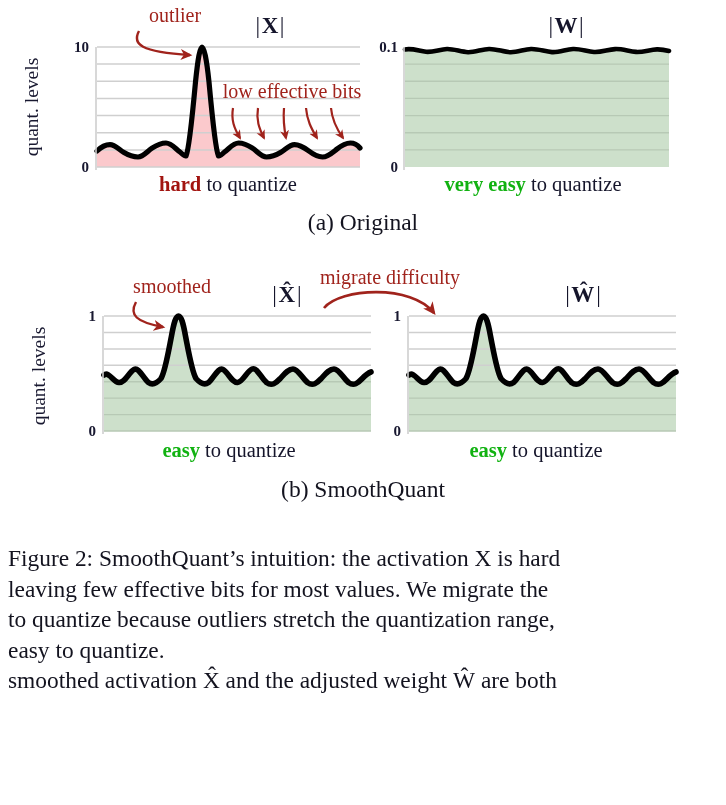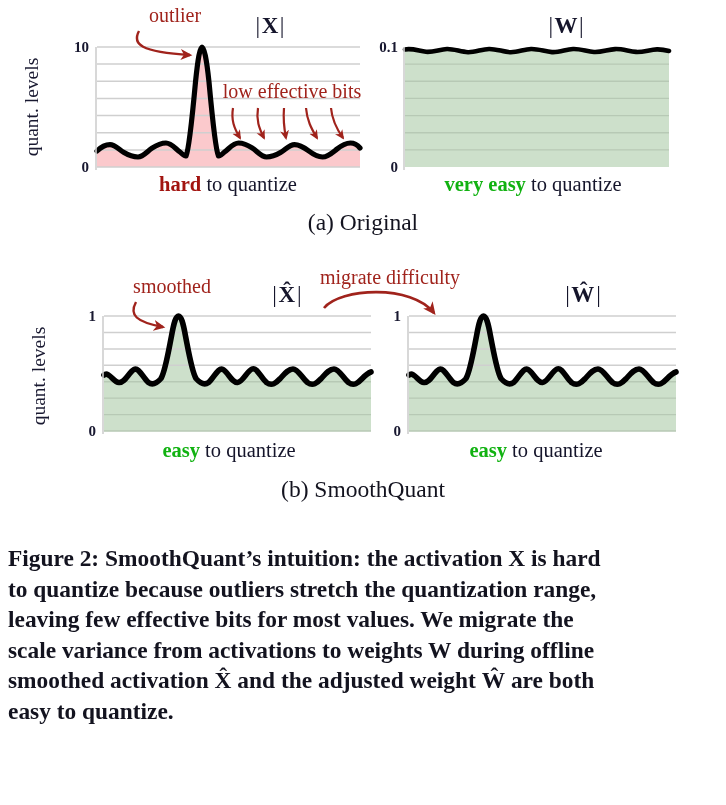--- a/index.html
+++ b/index.html
@@ -14,7 +14,6 @@
     position:absolute;left:8px;top:543px;width:710px;
     font-size:23.4px;line-height:1.305;text-align:justify;
     color:#13131f;
-    font-weight:bold;
   }
   text{font-family:"Liberation Serif", serif;}
   .tick{font-size:15px;font-weight:bold;fill:#181830;}

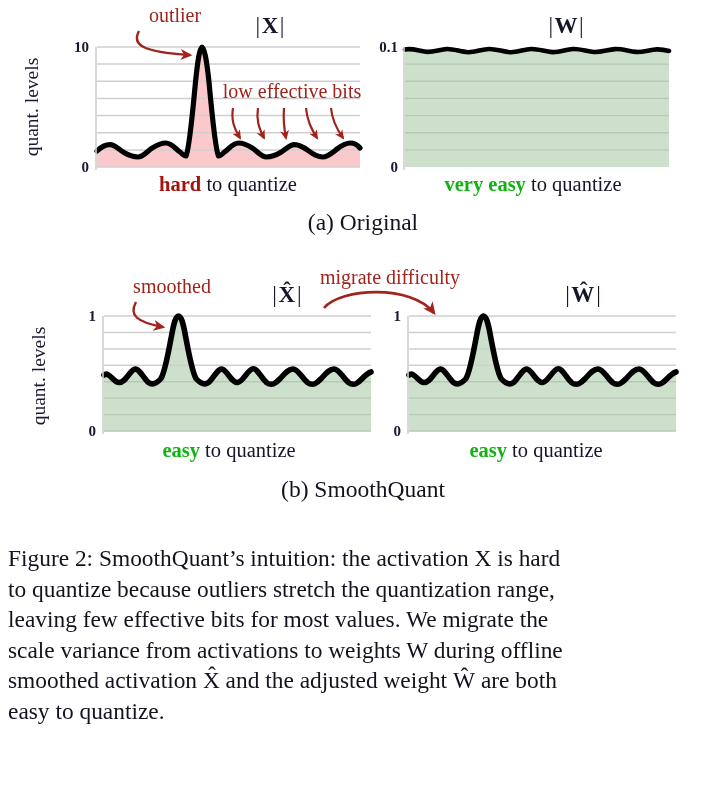--- a/index.html
+++ b/index.html
@@ -261,12 +261,12 @@
     <span>Figure 2: SmoothQuant’s intuition: the activation X is hard</span>
   </div>
   <div>
+    <span>leaving few effective bits for most values. We migrate the</span>
+  </div>
+  <div>
     <span>to quantize because outliers stretch the quantization range,</span>
   </div>
   <div>
-    <span>leaving few effective bits for most values. We migrate the</span>
-  </div>
-  <div>
     <span>scale variance from activations to weights W during offline</span>
   </div>
   <div>

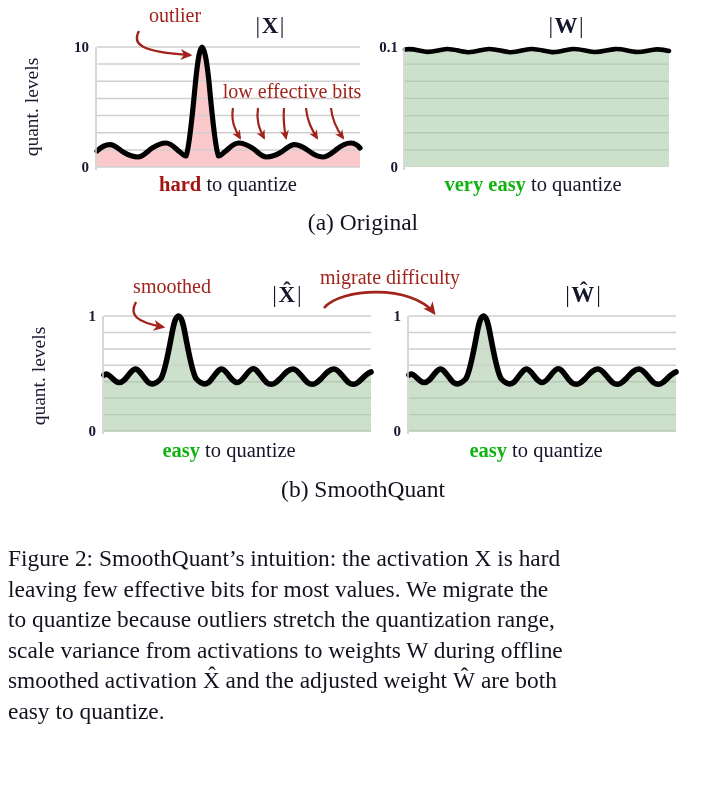--- a/index.html
+++ b/index.html
@@ -267,9 +267,6 @@
     <span>to quantize because outliers stretch the quantization range,</span>
   </div>
   <div>
-    <span>scale variance from activations to weights W during offline</span>
-  </div>
-  <div>
     <span>smoothed activation X̂ and the adjusted weight Ŵ are both</span>
   </div>
   <div>

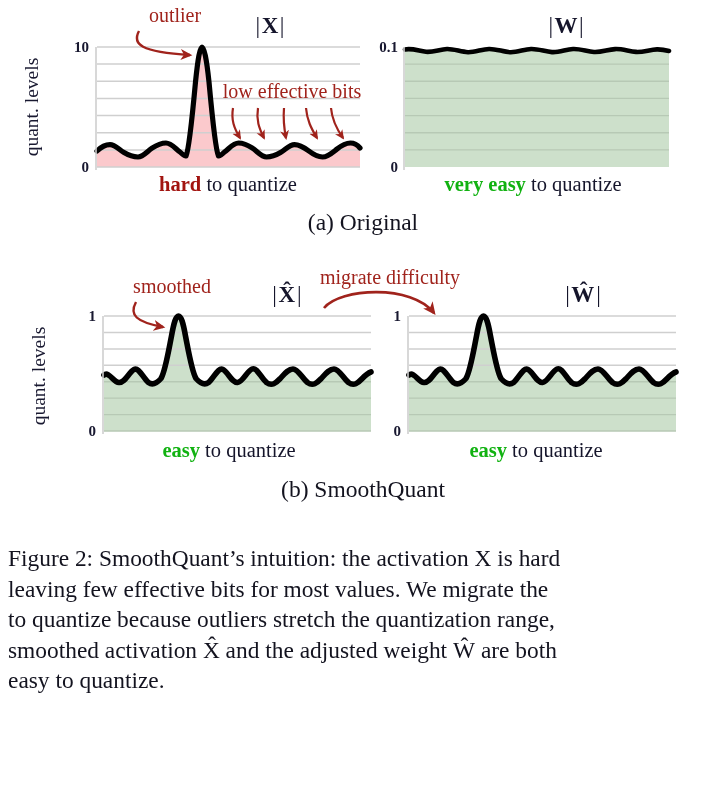--- a/index.html
+++ b/index.html
@@ -267,11 +267,11 @@
     <span>to quantize because outliers stretch the quantization range,</span>
   </div>
   <div>
+    <span>easy to quantize.</span>
+  </div>
+  <div>
     <span>smoothed activation X̂ and the adjusted weight Ŵ are both</span>
   </div>
-  <div>
-    <span>easy to quantize.</span>
-  </div>
 </div>
 
 </body></html>

